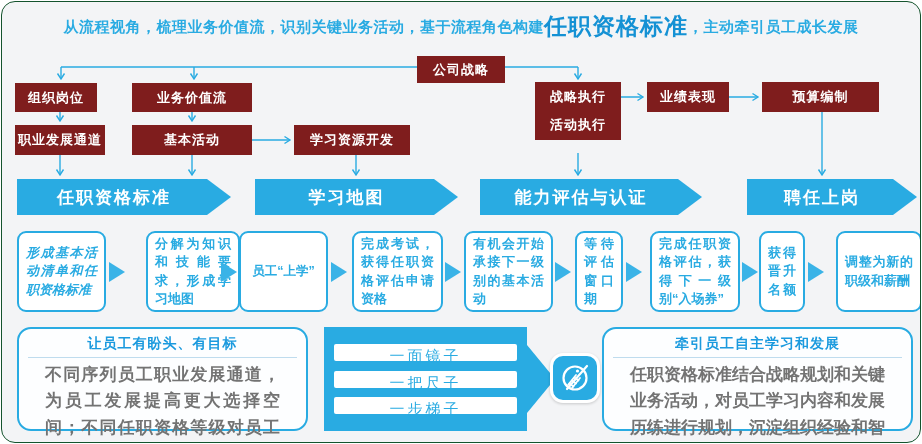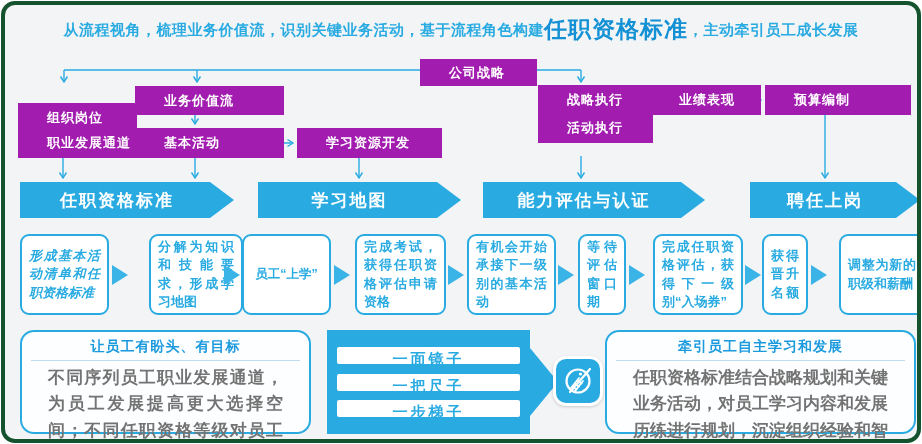--- a/index.html
+++ b/index.html
@@ -5,7 +5,7 @@
   html,body{margin:0;padding:0;background:#ffffff;}
   body{width:922px;height:444px;position:relative;font-family:"Liberation Sans","DejaVu Sans",sans-serif;}
   .panel{position:absolute;left:1px;top:1px;width:920px;height:442px;background:#f3f4f6;
-         border:4px solid #14532d;border-radius:14px;box-sizing:border-box;overflow:hidden;}
+         border:1px solid #14532d;border-radius:14px;box-sizing:border-box;overflow:hidden;}
   .banner{position:absolute;left:0;right:0;top:9px;text-align:center;color:#29ABE2;
           font-size:15px;font-weight:bold;letter-spacing:.5px;white-space:nowrap;}
   .banner .hl{font-size:23px;color:#1491D4;font-weight:800;letter-spacing:1px;vertical-align:-2px;}

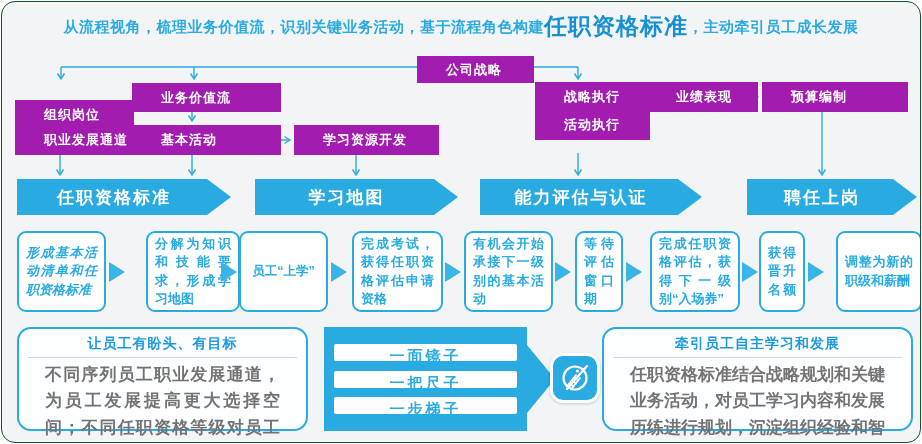--- a/index.html
+++ b/index.html
@@ -10,8 +10,8 @@
           font-size:15px;font-weight:bold;letter-spacing:.5px;white-space:nowrap;}
   .banner .hl{font-size:23px;color:#1491D4;font-weight:800;letter-spacing:1px;vertical-align:-2px;}
   .connectors{position:absolute;left:0;top:0;pointer-events:none;}
-  .node{position:absolute;background:#a21caf;color:#fff;font-size:13px;font-weight:bold;
-        display:flex;align-items:center;justify-content:flex-start;letter-spacing:1px;padding-left:29px;}
+  .node{position:absolute;background:#7f1d1d;color:#fff;font-size:13px;font-weight:bold;
+        display:flex;align-items:center;justify-content:center;letter-spacing:1px;}
   .stage-arrow{position:absolute;top:177px;height:36px;background:#29ABE2;color:#fff;
         display:flex;align-items:center;justify-content:center;font-size:17px;font-weight:bold;
         letter-spacing:2px;clip-path:polygon(0 0,calc(100% - 24px) 0,100% 50%,calc(100% - 24px) 100%,0 100%);

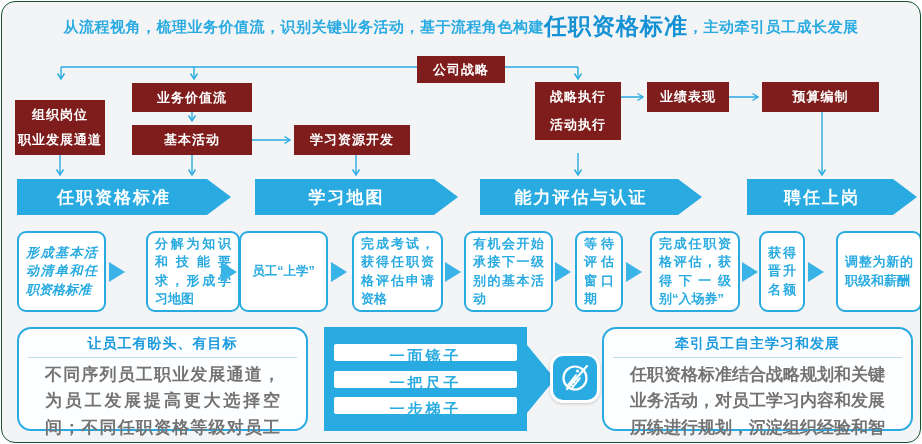--- a/index.html
+++ b/index.html
@@ -77,7 +77,7 @@
   <div class="node" style="left:415px;top:54px;width:88px;height:27px;">
       <span>公司战略</span>
     </div>
-  <div class="node" style="left:13px;top:98px;width:90px;height:29px;">
+  <div class="node" style="left:13px;top:81px;width:82px;height:29px;">
       <span>组织岗位</span>
     </div>
   <div class="node" style="left:130px;top:81px;width:120px;height:29px;">

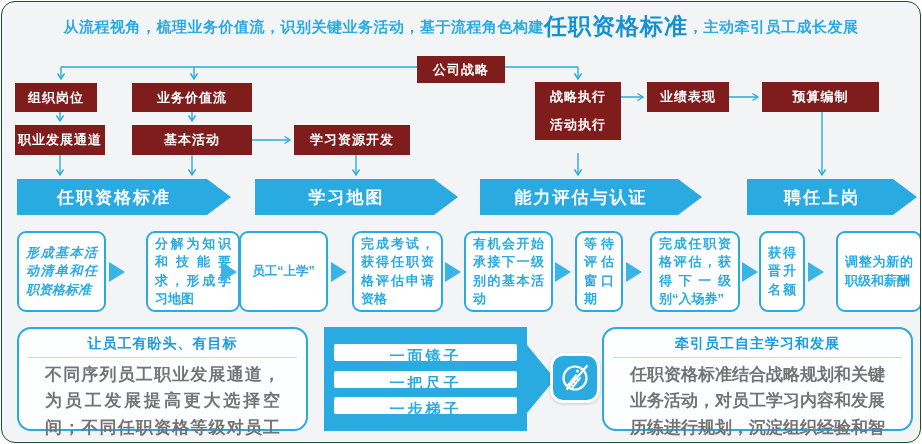--- a/index.html
+++ b/index.html
@@ -33,7 +33,7 @@
         display:flex;flex-direction:column;justify-content:space-evenly;padding:7px 10px;box-sizing:border-box;}
   .tag::after{content:"";position:absolute;left:100%;top:50%;transform:translateY(-50%);
         border-top:34px solid transparent;border-bottom:34px solid transparent;border-left:28px solid #29ABE2;}
-  .tag-row{background:#fff;color:#29ABE2;font-weight:bold;font-size:15px;text-align:center;
+  .tag-row{background:#fff;color:#29ABE2;font-weight:normal;font-size:15px;text-align:center;
         letter-spacing:3px;border-radius:2px;height:17px;line-height:23px;}
   .icon-badge{position:absolute;left:548px;top:351px;width:50px;height:50px;background:#29ABE2;
         border-radius:13px;border:3px solid #fff;box-sizing:border-box;display:flex;align-items:center;

